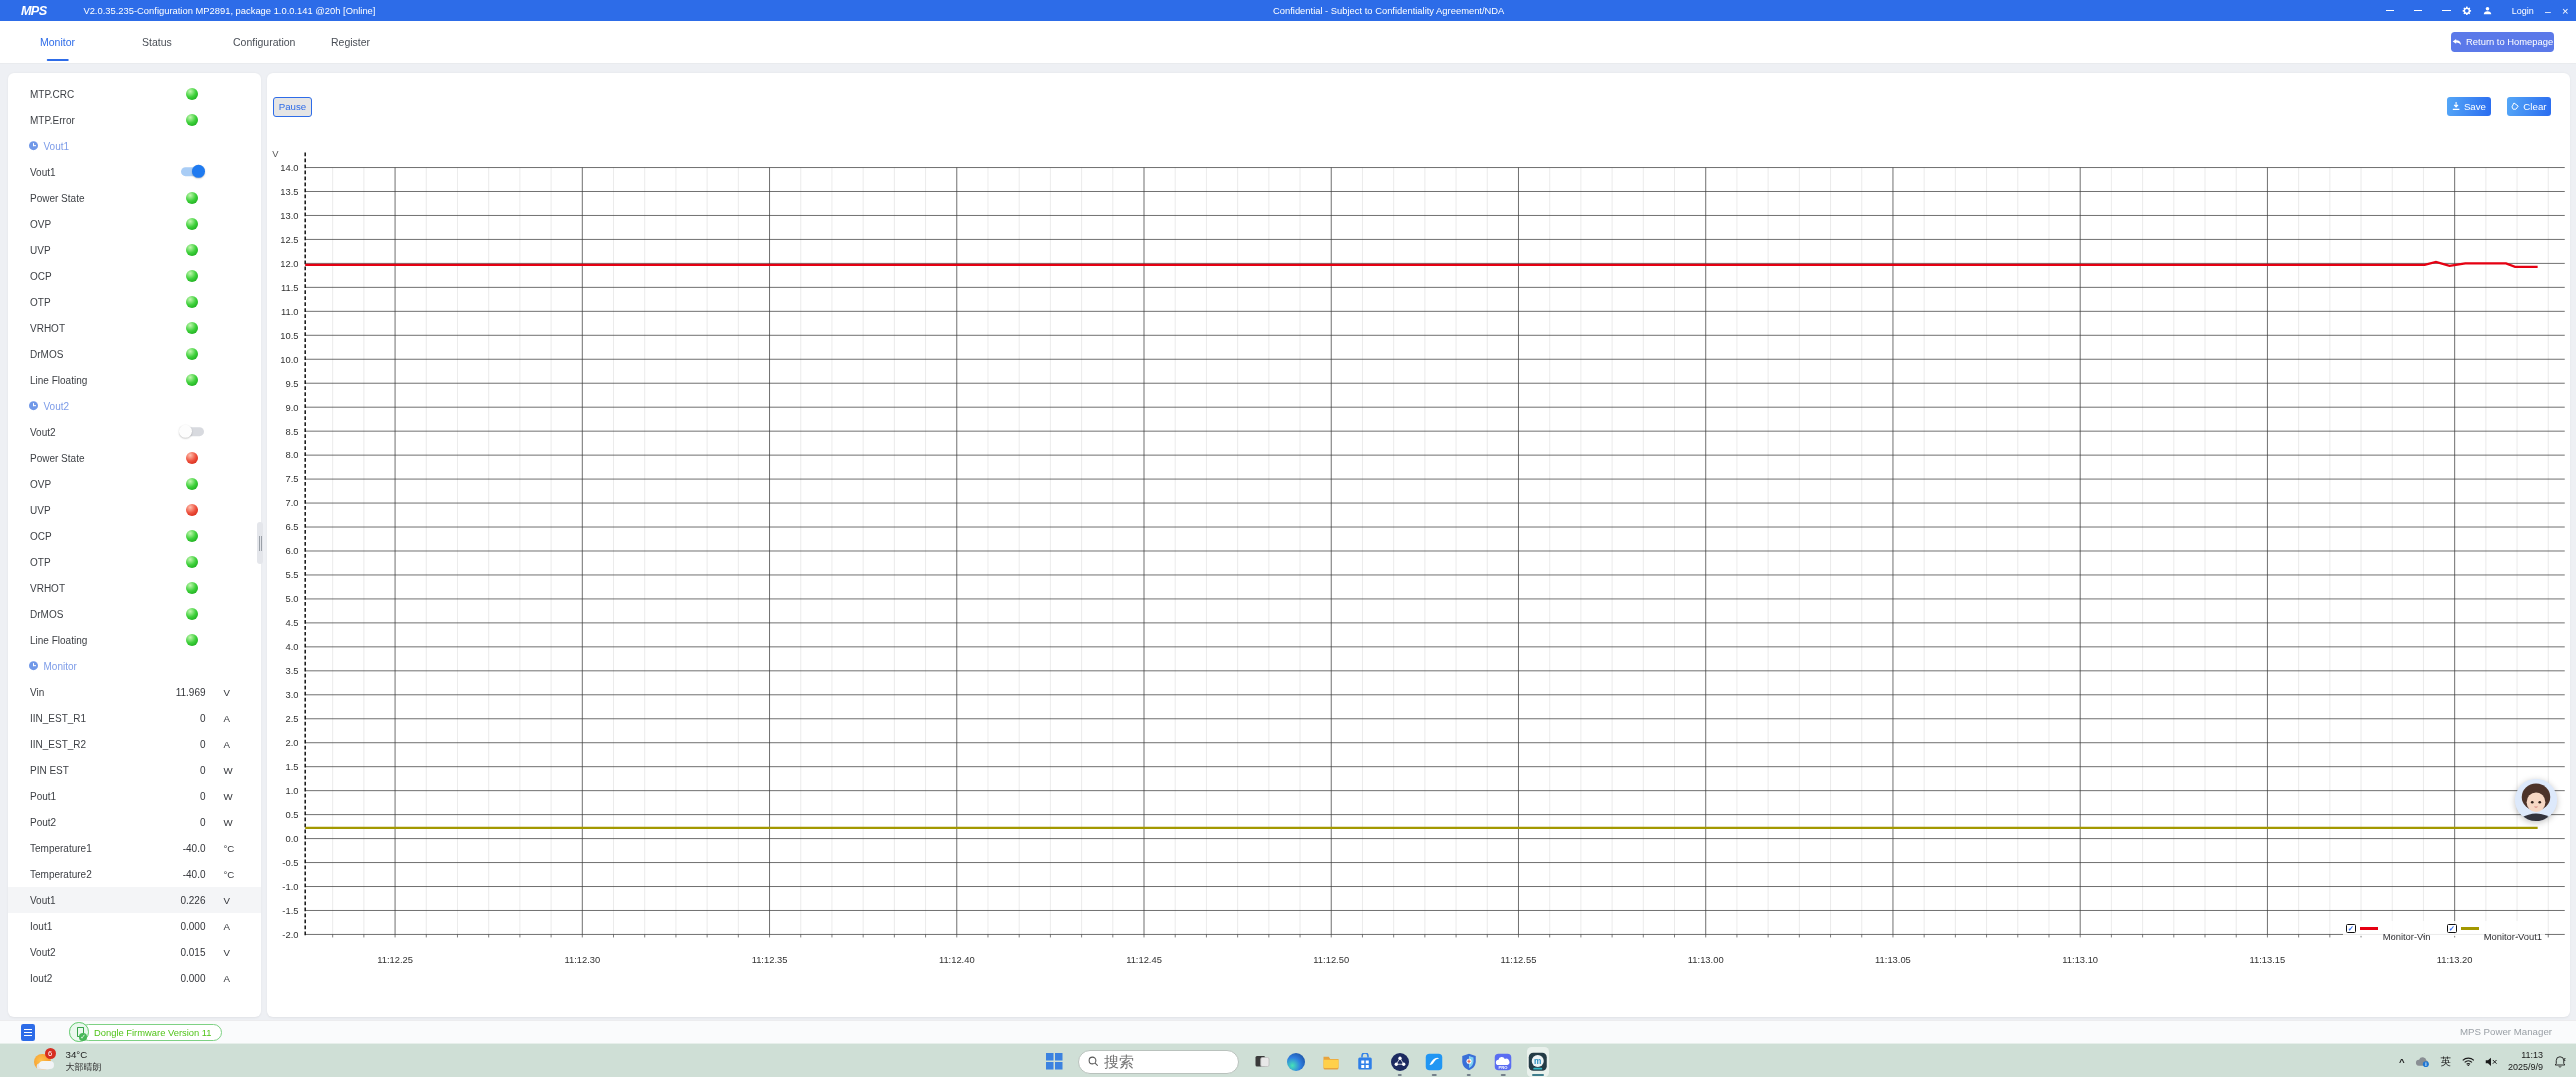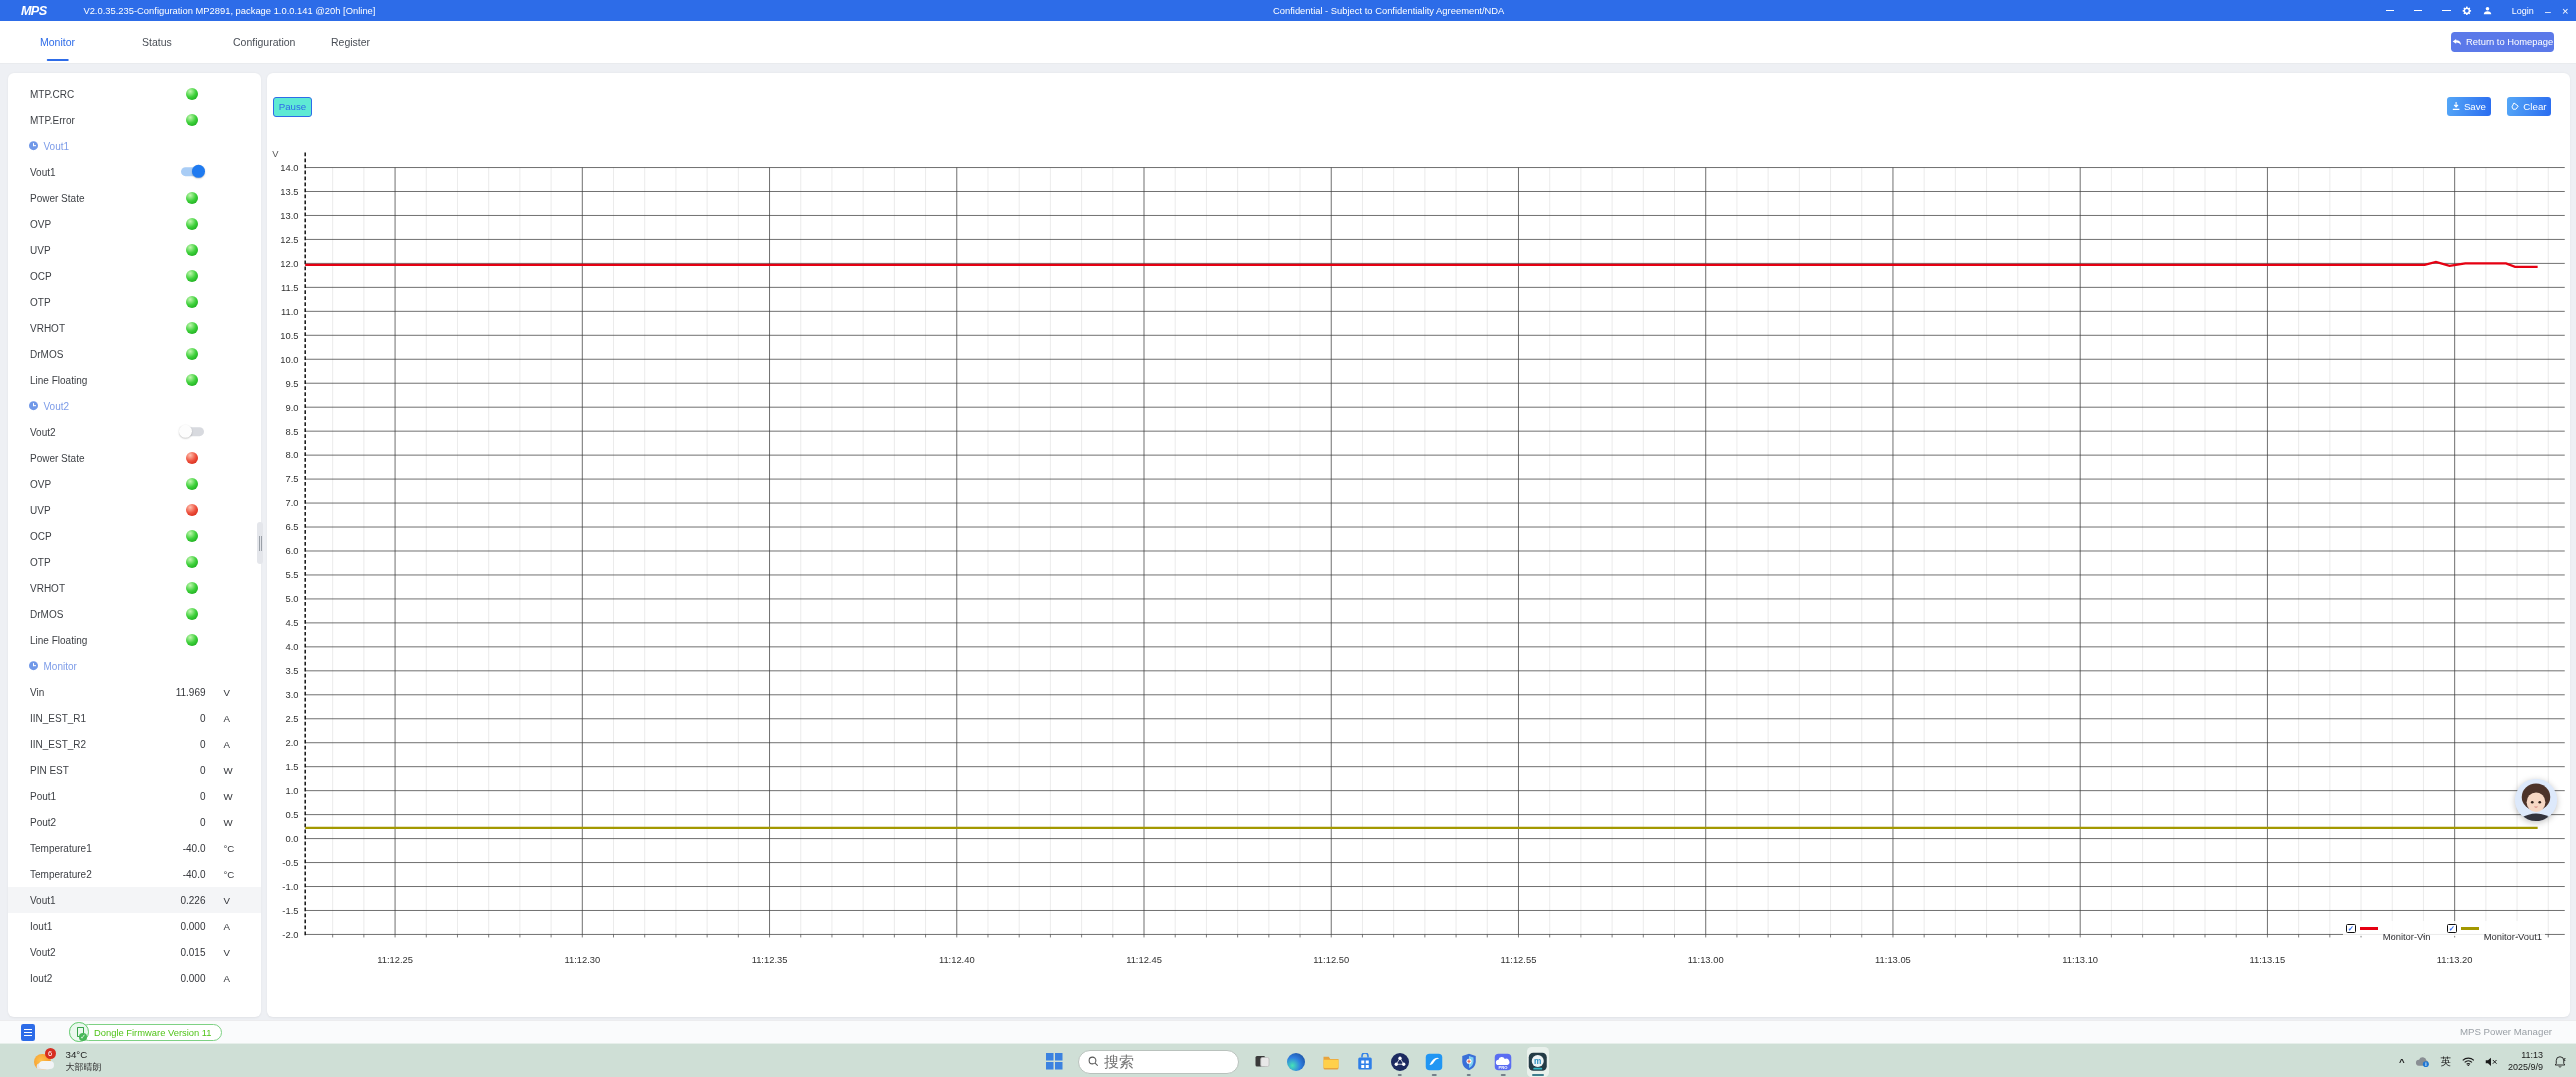--- a/index.html
+++ b/index.html
@@ -69,7 +69,7 @@
 
   
   #pausebtn { position:absolute; left:6px; top:24px; width:39px; height:19.5px;
-      background:#5eead4; border:0.7px solid #2e6ce8; border-radius:3px; color:#2e6ce8;
+      background:#e5e5e5; border:0.7px solid #2e6ce8; border-radius:3px; color:#2e6ce8;
       font-size:9.7px; display:flex; align-items:center; justify-content:center; cursor:pointer; }
   .gradbtn { position:absolute; top:24px; width:44px; height:19px; border-radius:3px;
       background:linear-gradient(100deg,#55a7f7,#2a6cf0); color:#fff; font-size:9.7px;

